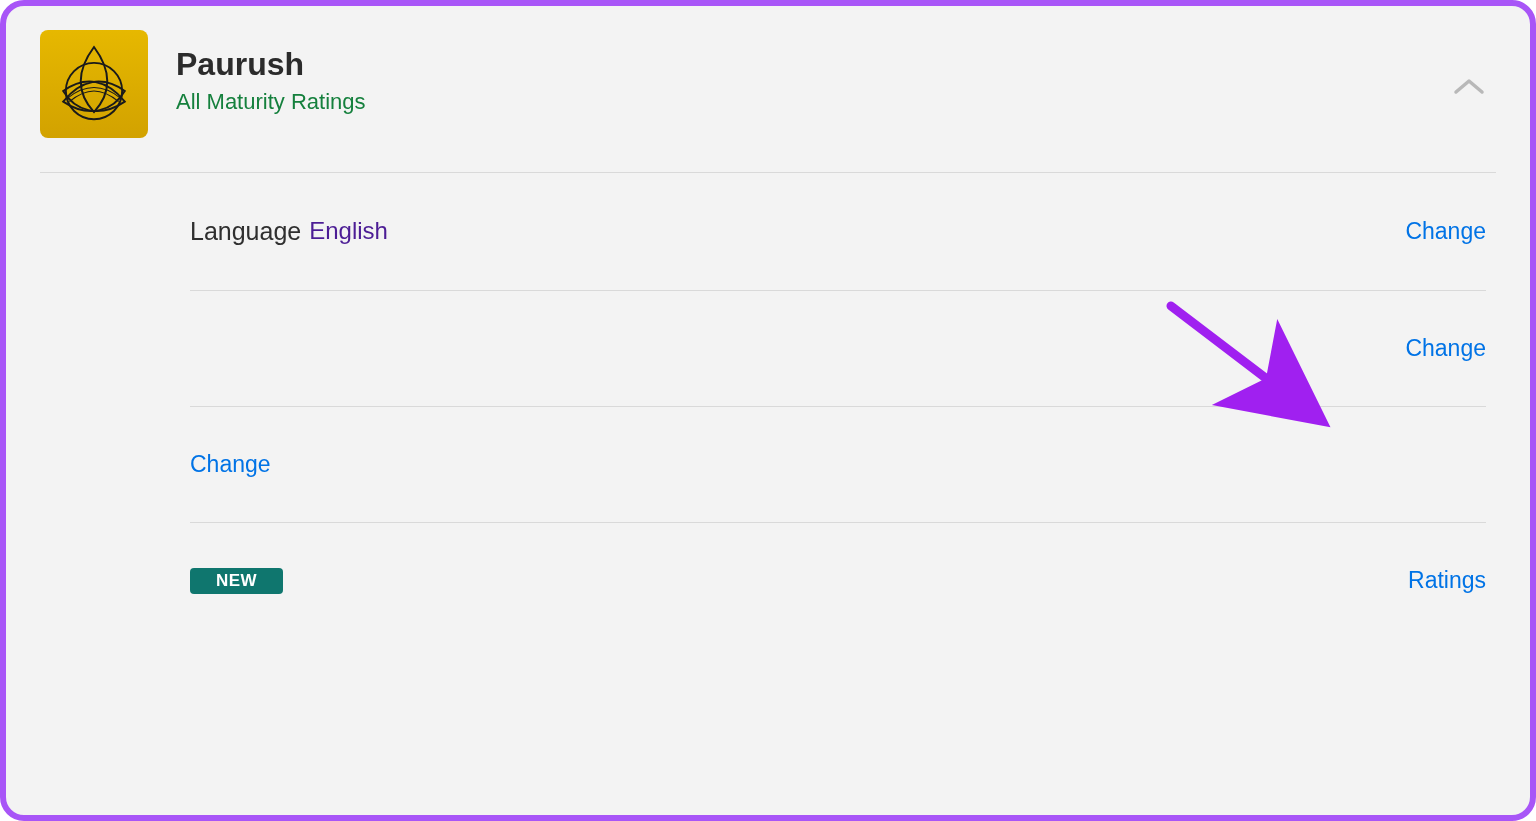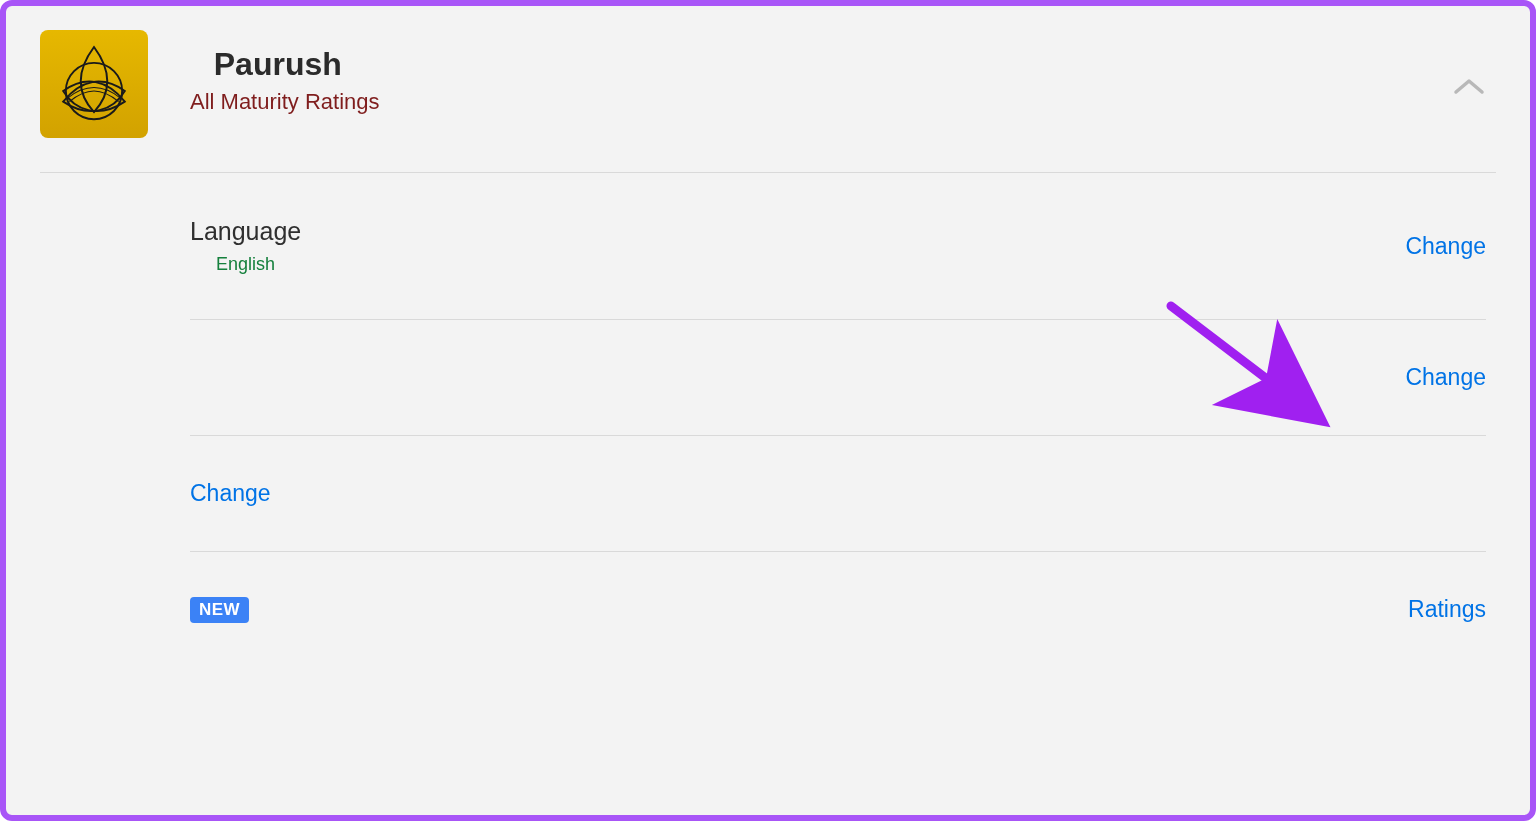--- a/index.html
+++ b/index.html
@@ -12,12 +12,11 @@
     width: 1536px;
     height: 821px;
     border: 6px solid #a855f7;
-    border-radius: 12px;
+    border-radius: 24px;
     background: #f3f3f3;
     padding: 24px 34px 0 34px;
     position: relative;
     overflow: hidden;
-    text-align: center;
   }
   .profile-header {
     display: flex;

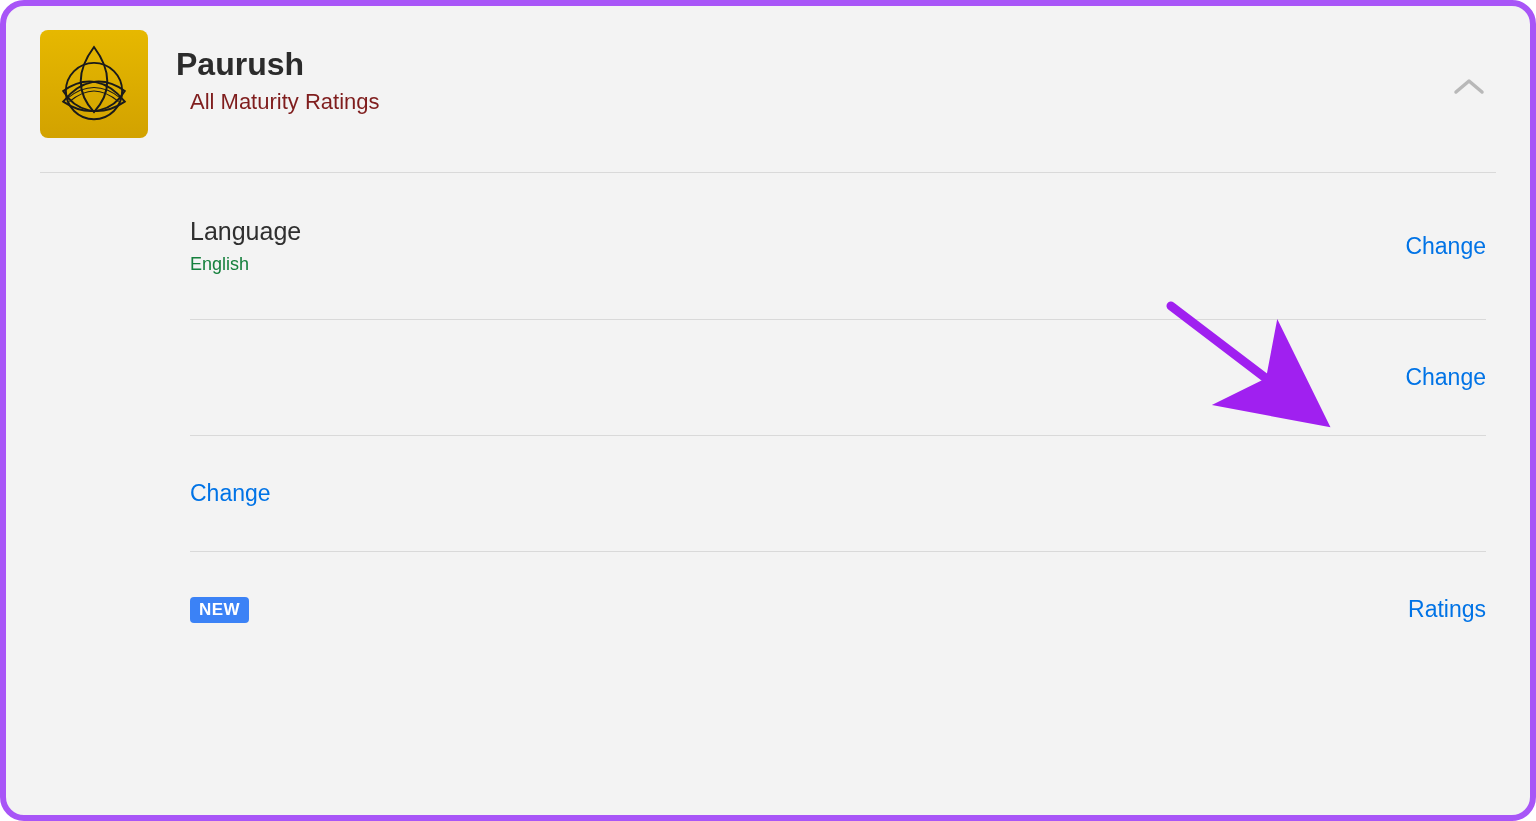--- a/index.html
+++ b/index.html
@@ -46,8 +46,7 @@
   }
   .profile-sub {
     font-size: 22px;
-    color: #7f1d1d;
-    margin-left: 14px;
+    color: #15803d;
   }
   .chevron {
     position: absolute;

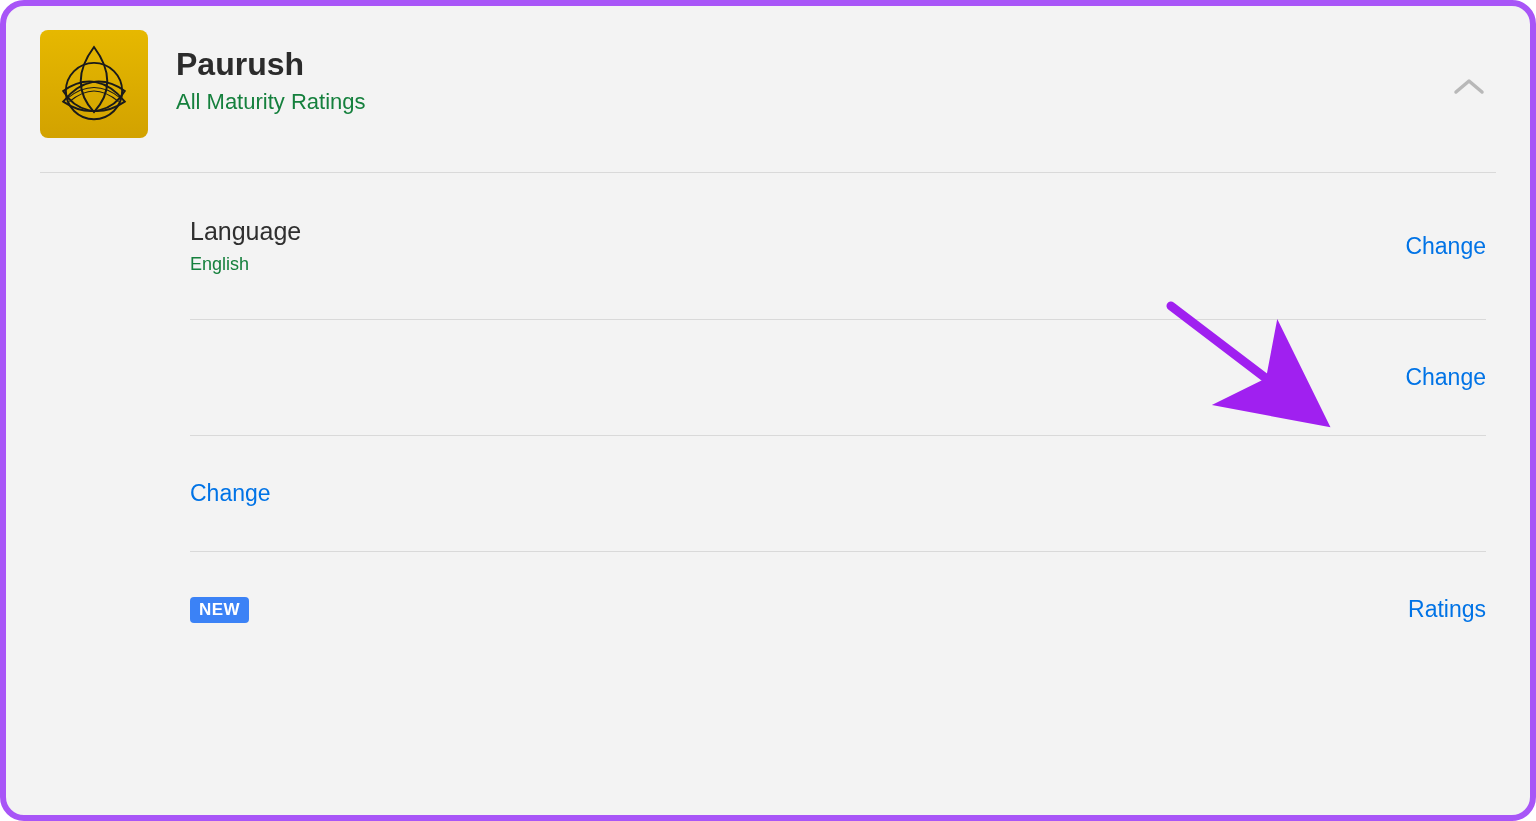--- a/index.html
+++ b/index.html
@@ -66,7 +66,7 @@
     border-bottom: 1px solid #d9d9d9;
   }
   .row:last-child { border-bottom: none; }
-  .row-left { display: flex; flex-direction: column; gap: 8px; }
+  .row-left { display: flex; flex-direction: row; gap: 8px; }
   .row-title {
     font-size: 25px;
     font-weight: 500;

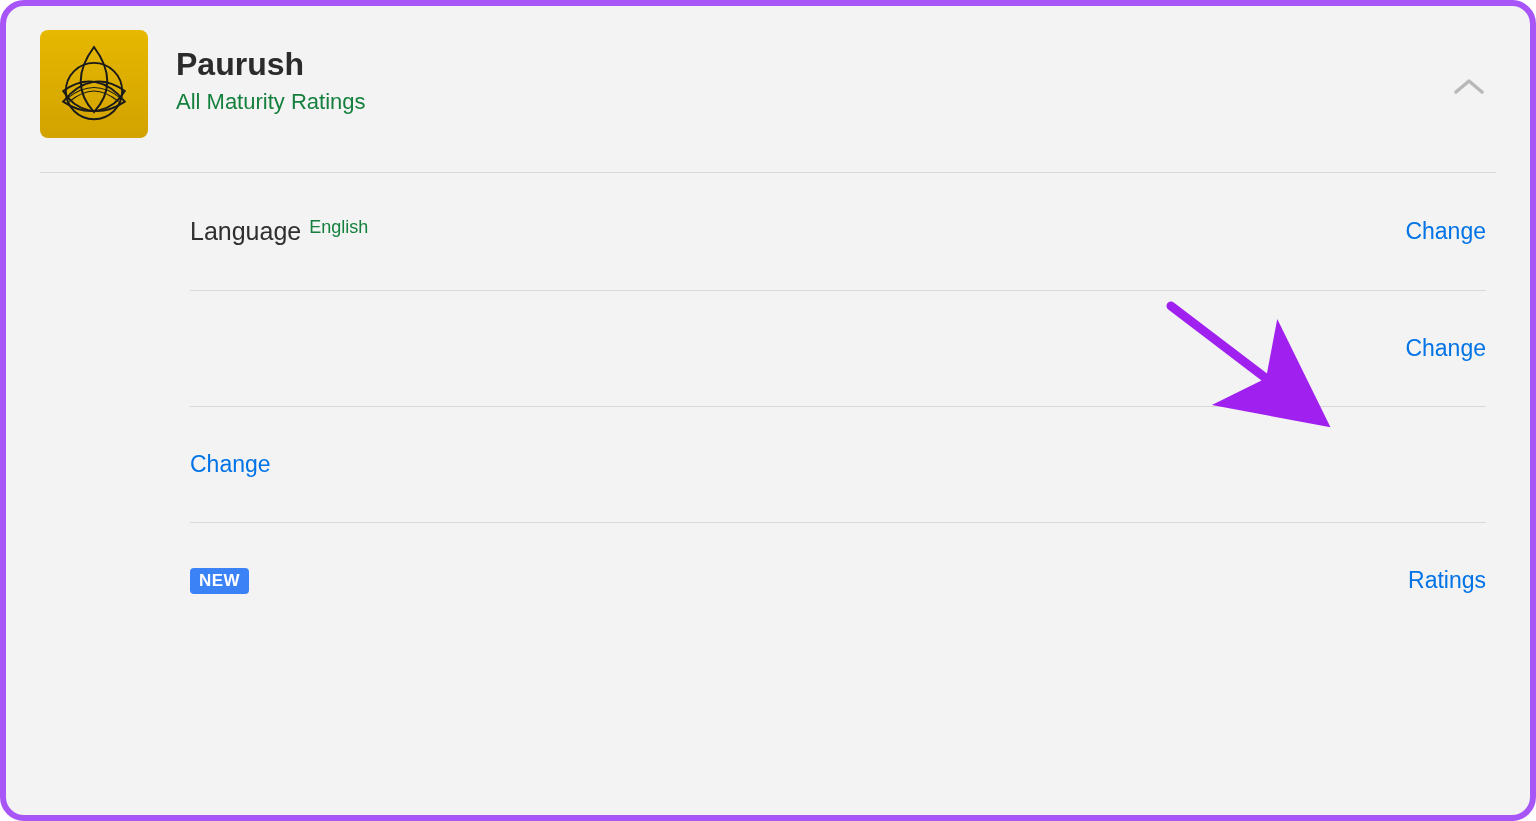--- a/index.html
+++ b/index.html
@@ -76,8 +76,8 @@
     gap: 14px;
   }
   .row-value {
-    font-size: 18px;
-    color: #15803d;
+    font-size: 24px;
+    color: #4c1d95;
   }
   .link {
     font-size: 23px;

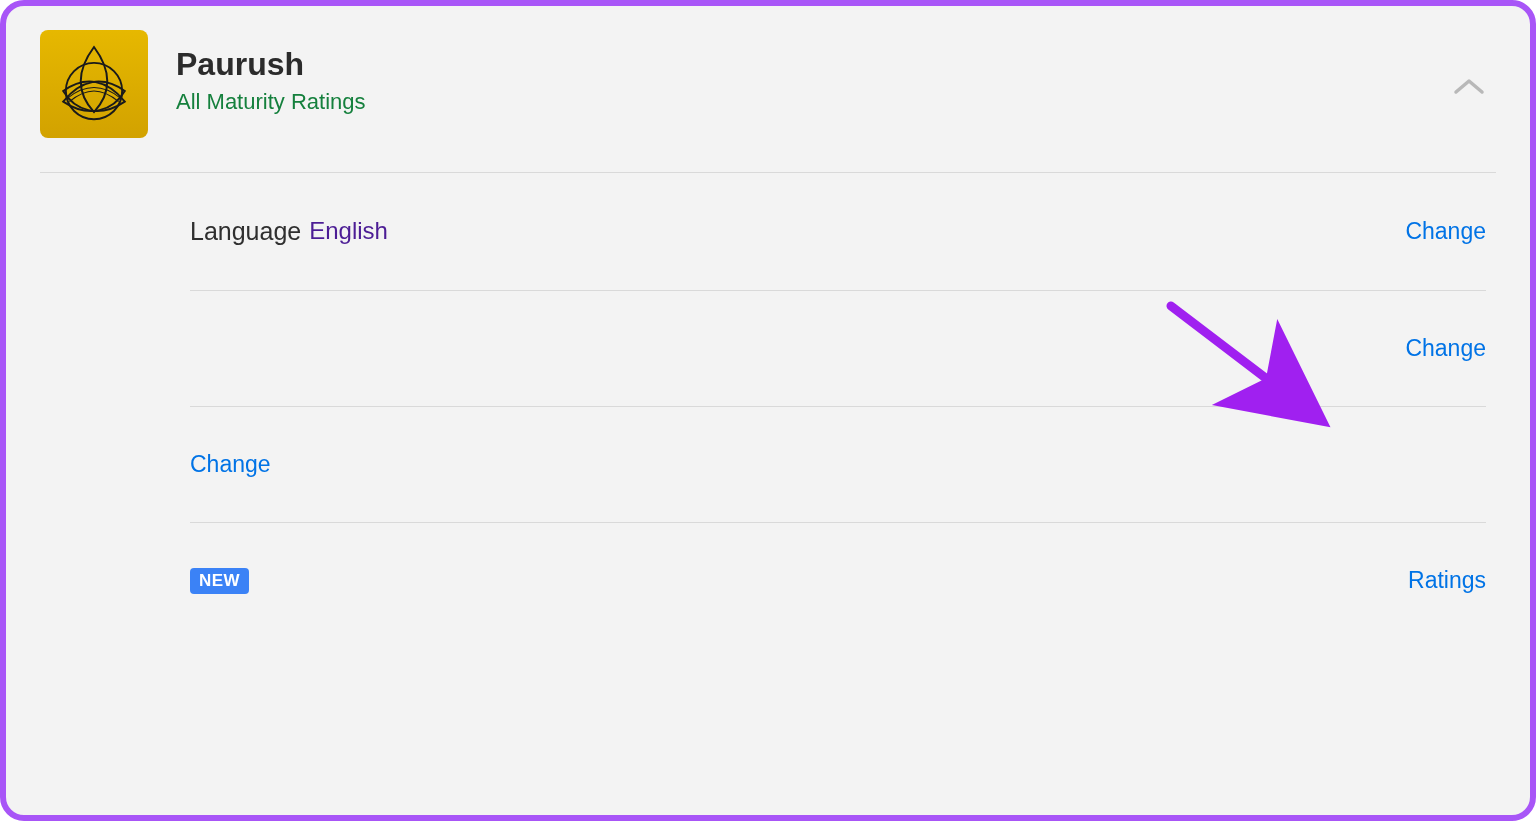--- a/index.html
+++ b/index.html
@@ -87,12 +87,12 @@
   }
   .badge-new {
     display: inline-block;
-    background: #3b82f6;
+    background: #0f766e;
     color: #fff;
     font-size: 17px;
     font-weight: 700;
     letter-spacing: 0.5px;
-    padding: 3px 9px;
+    padding: 3px 26px;
     border-radius: 4px;
   }
   

